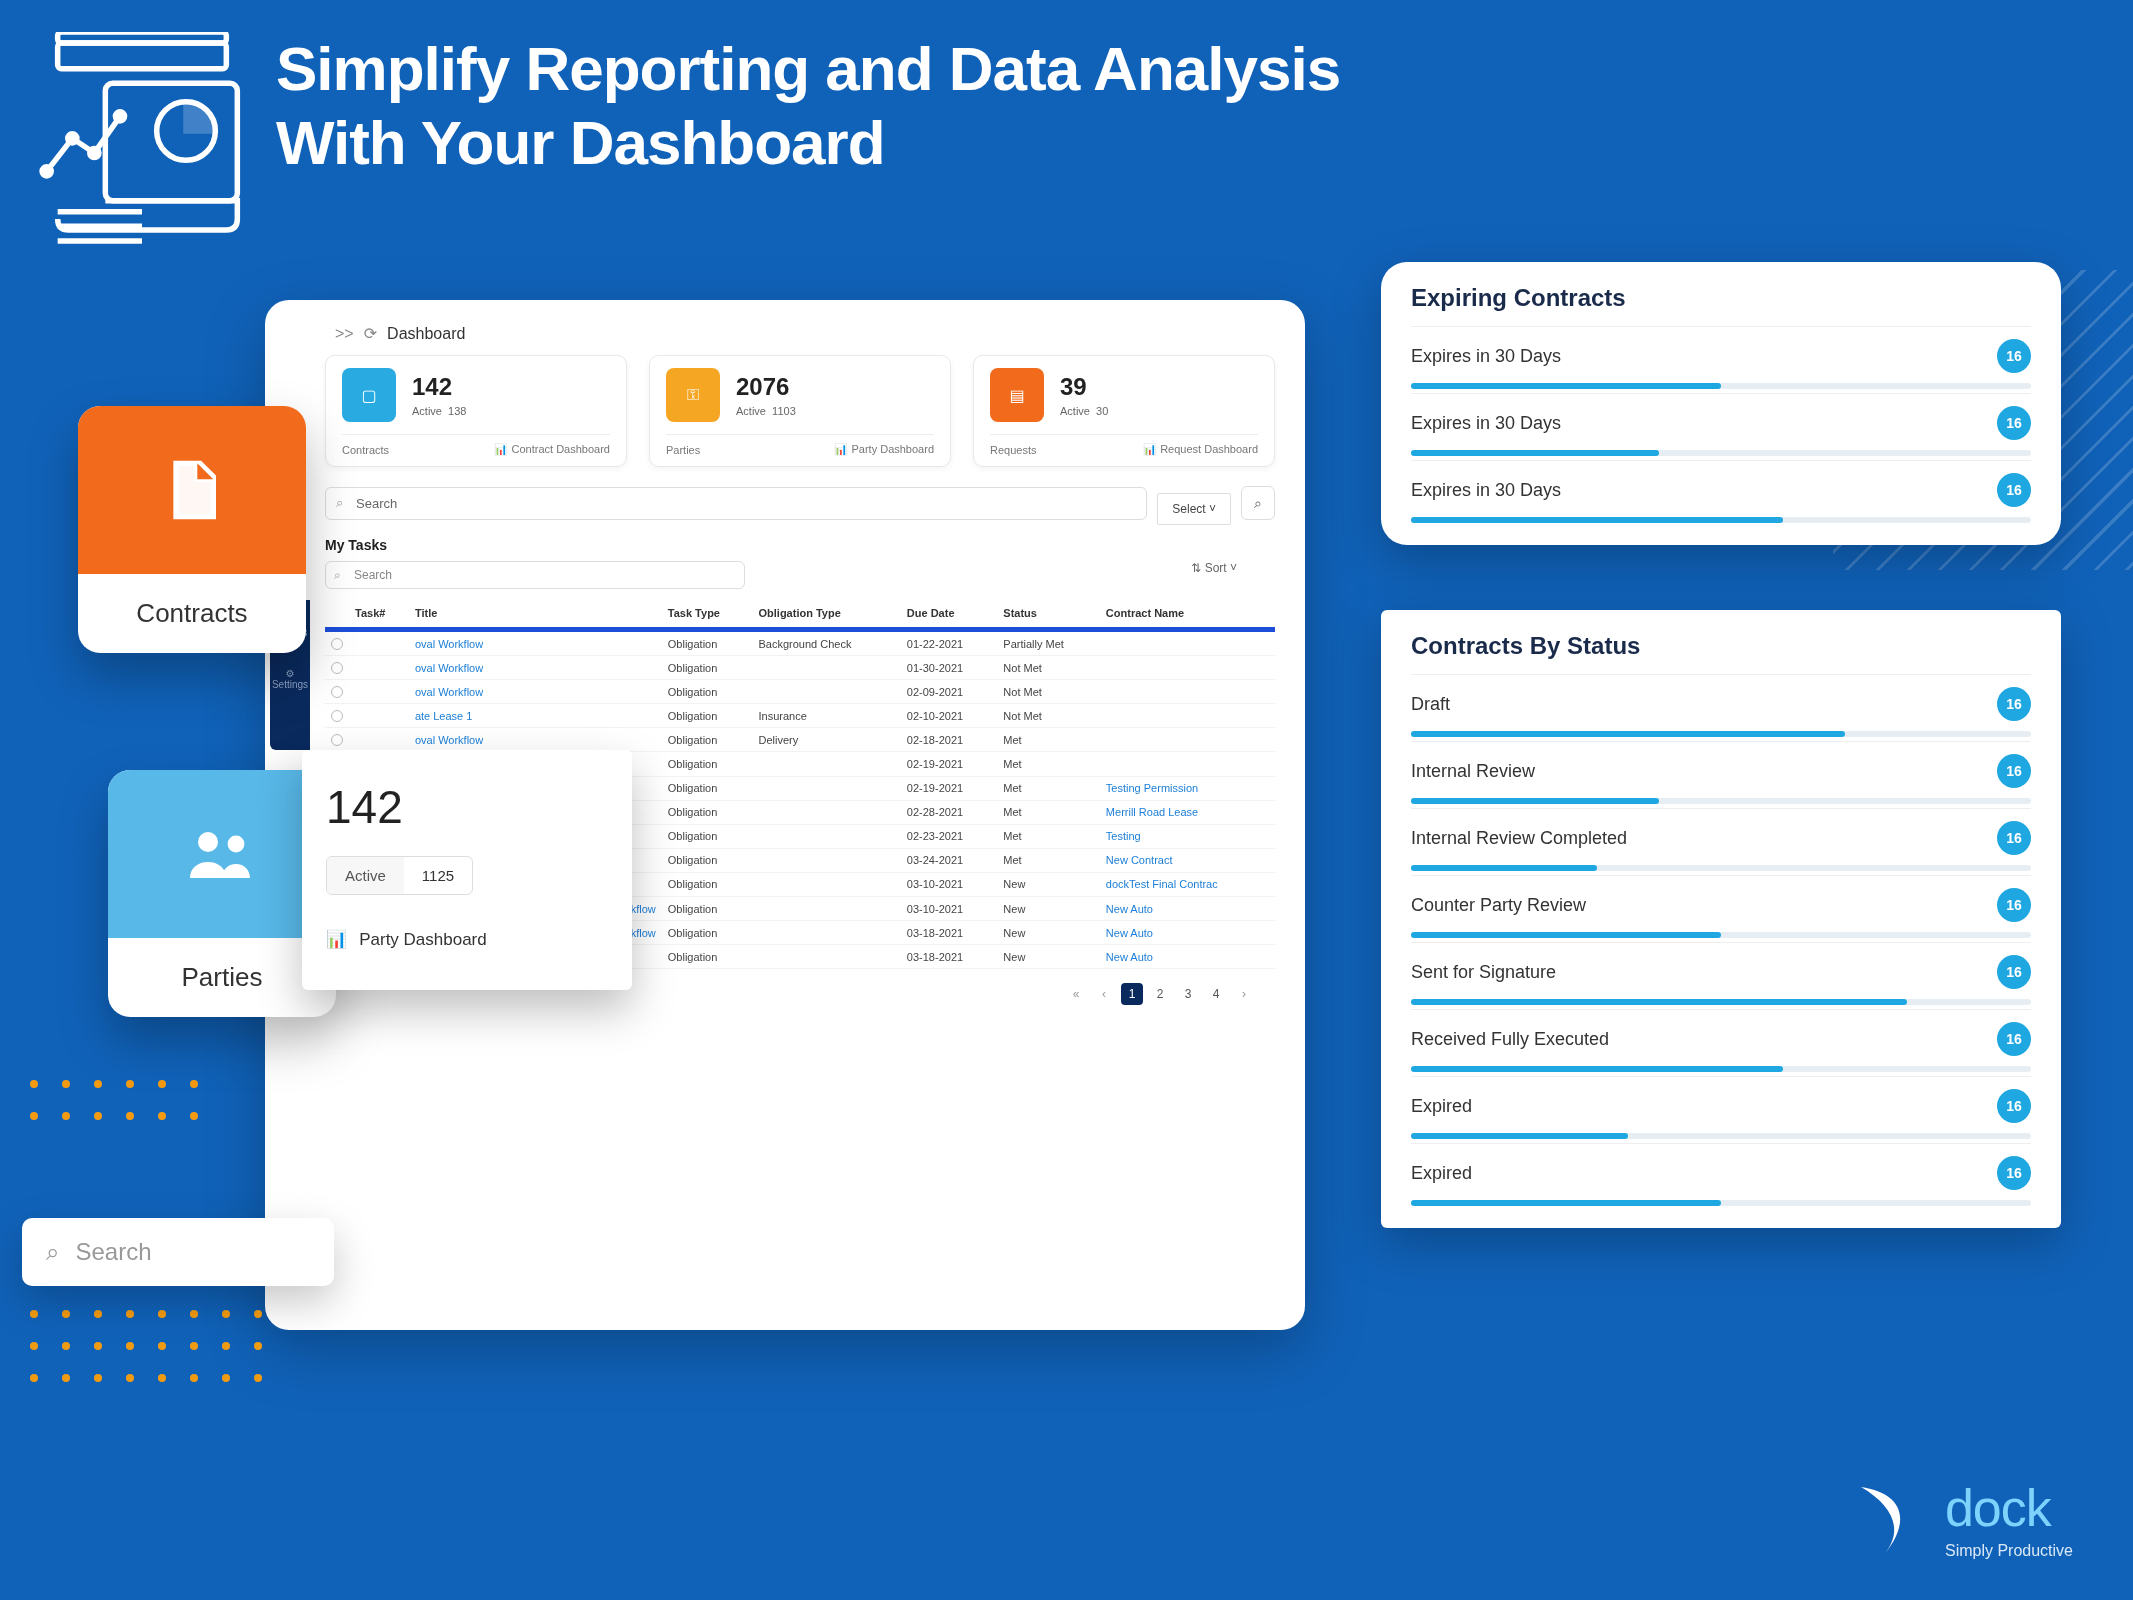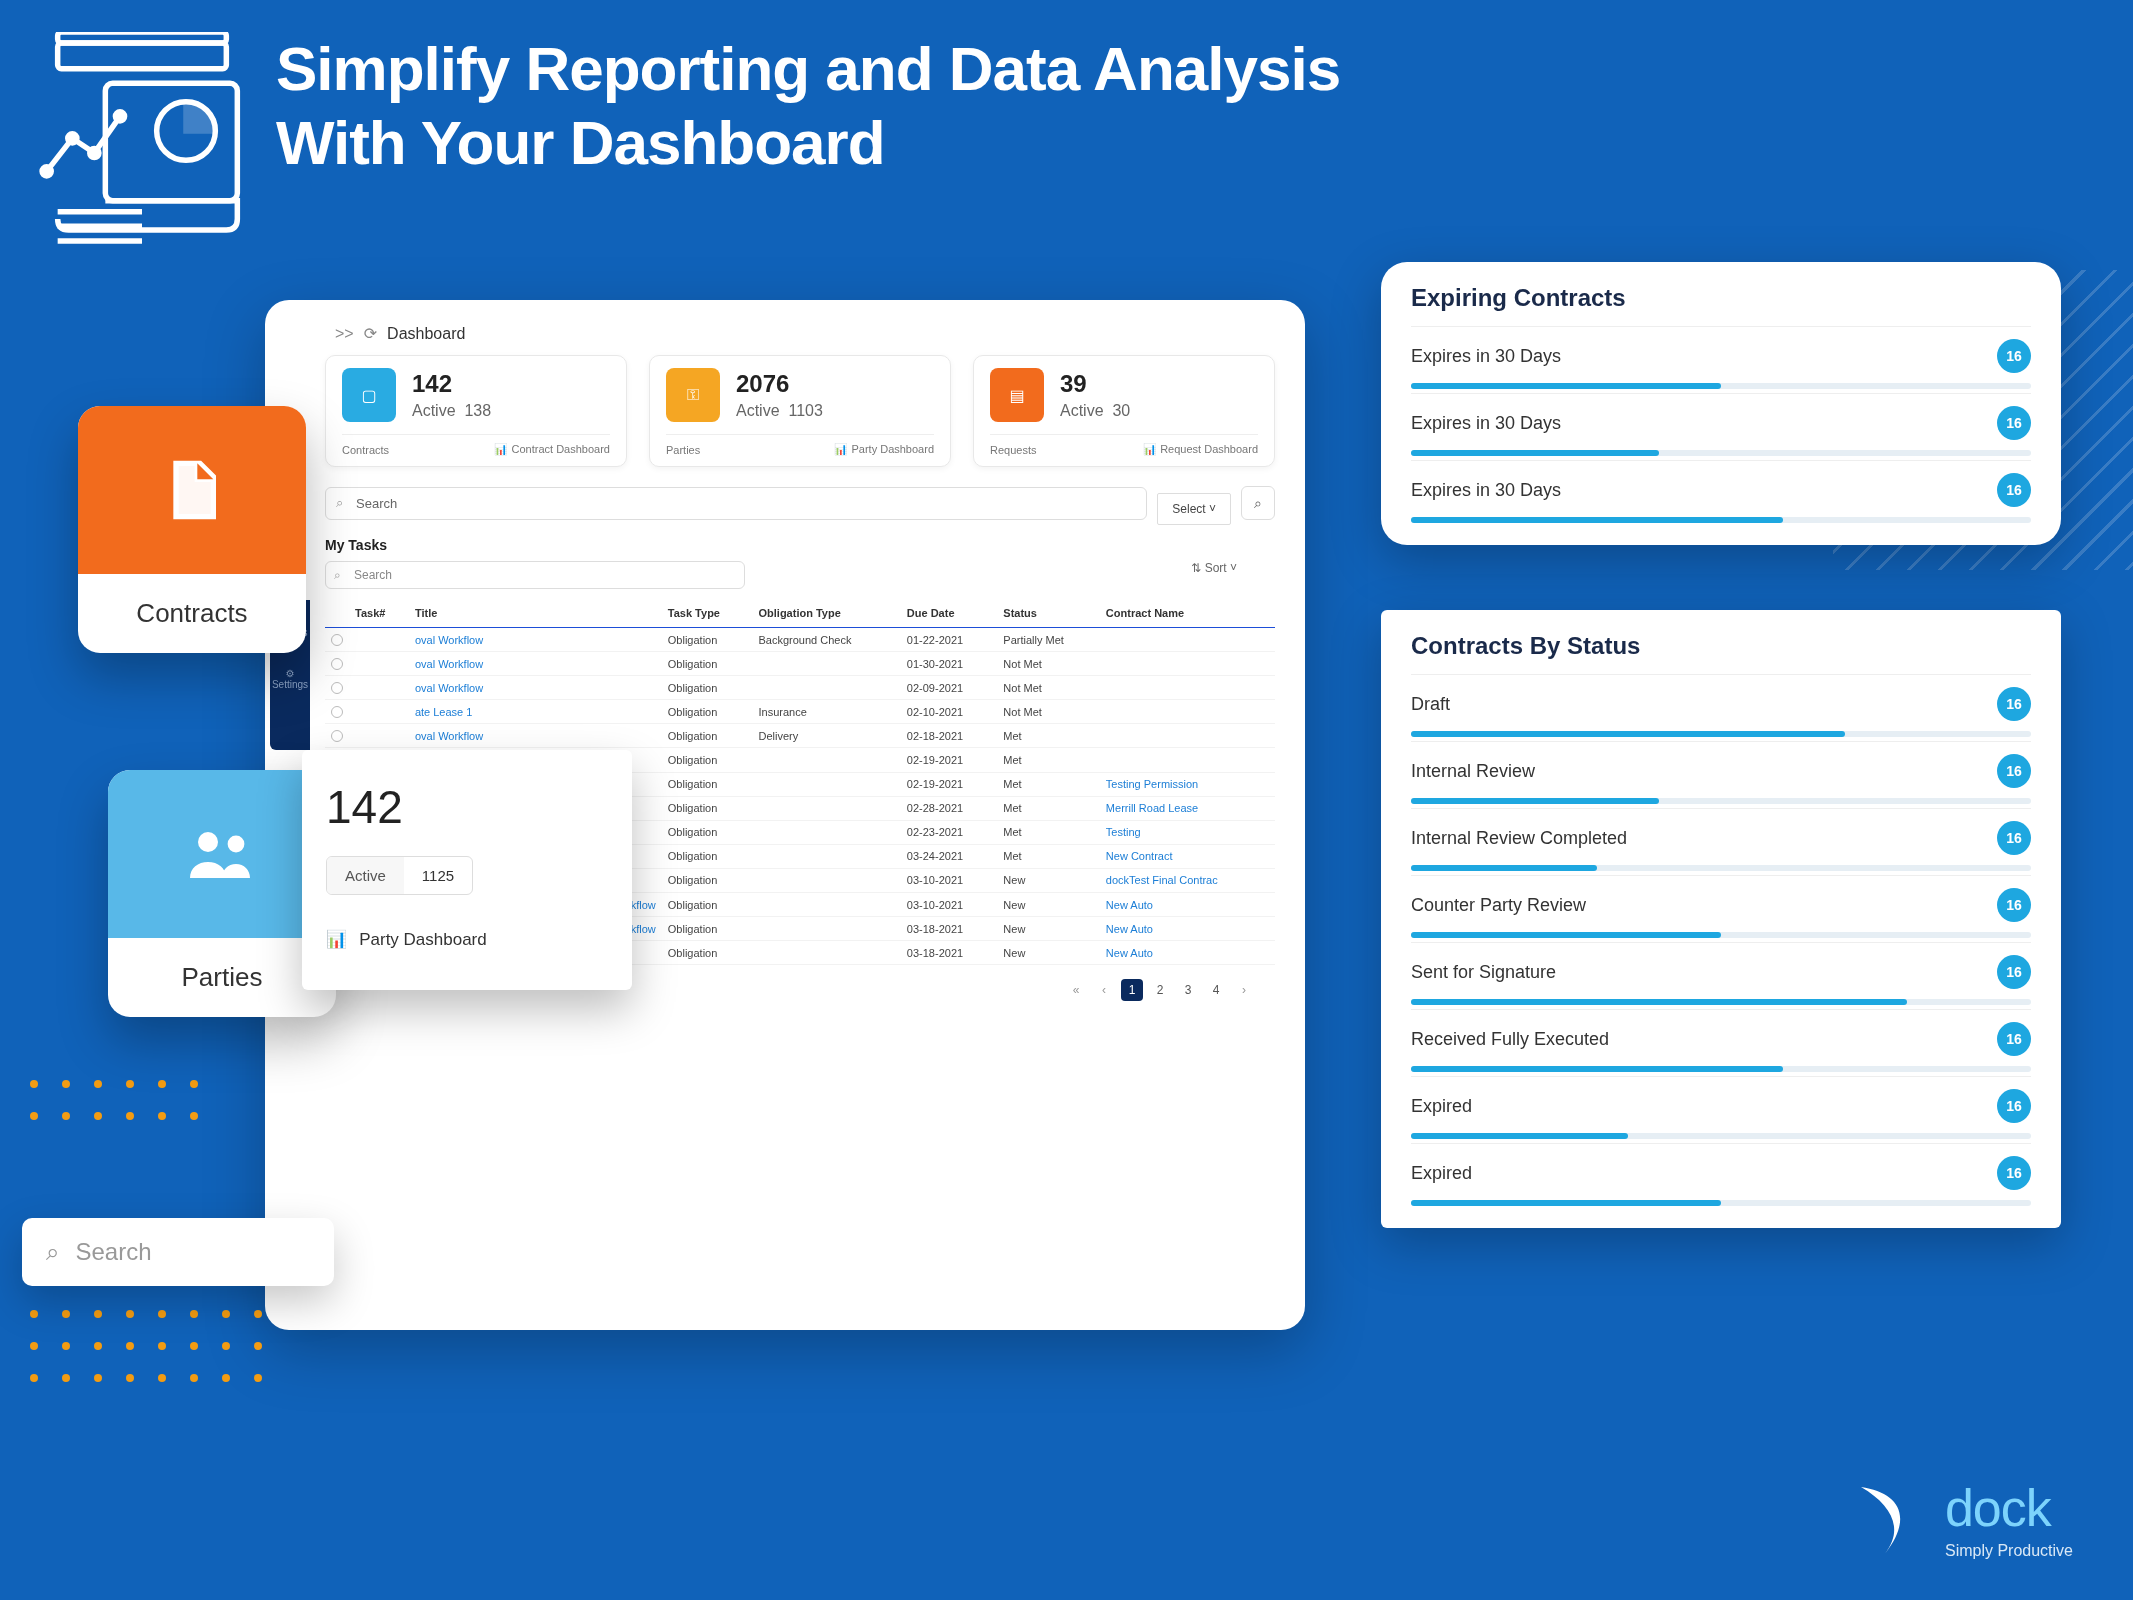--- a/index.html
+++ b/index.html
@@ -40,7 +40,7 @@
   .stat-icon.orange { background:#f5a623; }
   .stat-icon.orange2 { background:#f26b1d; }
   .stat-num { font-size:24px; font-weight:600; color:#222; }
-  .stat-sub { font-size:16px; color:#666; margin-top:4px; }
+  .stat-sub { font-size:11px; color:#666; margin-top:4px; }
   .stat-foot { display:flex; align-items:center; justify-content:space-between; border-top:1px solid #eee; margin-top:10px; padding-top:8px; font-size:11px; color:#777; }
 
   .search-row { display:flex; gap:10px; margin: 6px 0 12px 30px; align-items:center; }

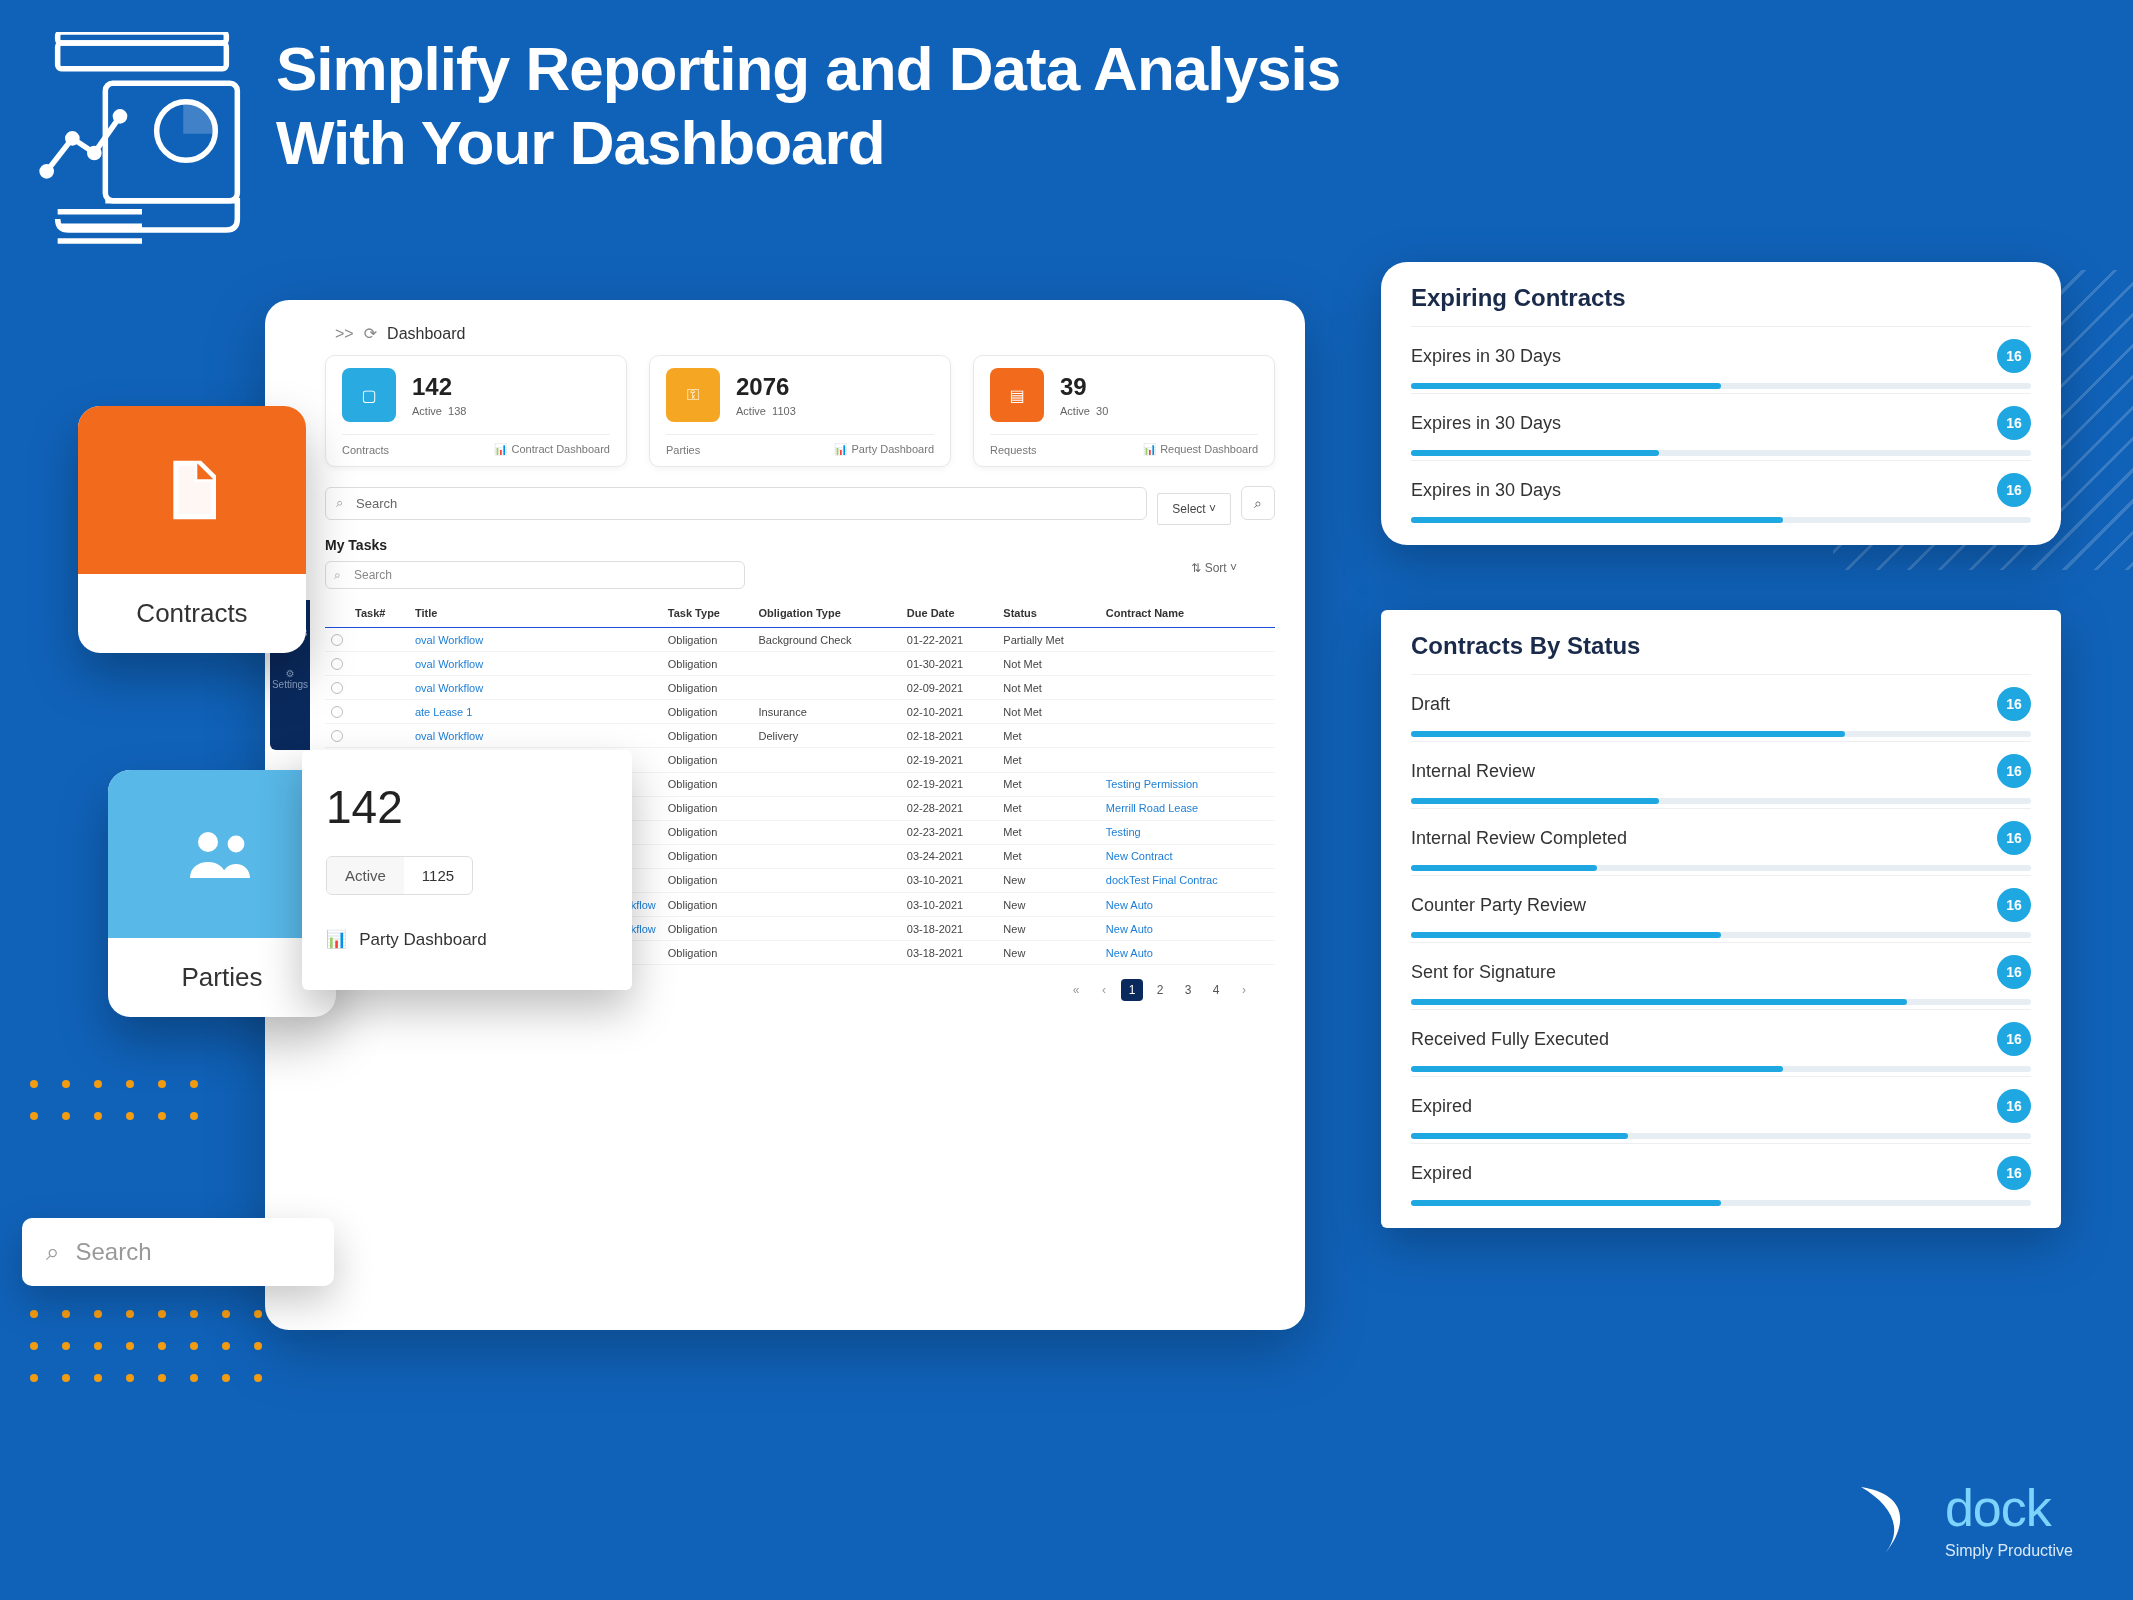--- a/index.html
+++ b/index.html
@@ -56,7 +56,7 @@
   .sort-btn { position:absolute; right: 38px; margin-top:-28px; font-size:12px; color:#666; }
 
   .tbl { margin:10px 0 0 30px; width: calc(100% - 30px); border-collapse: collapse; font-size:11px; color:#444; }
-  .tbl th { text-align:left; font-weight:600; color:#333; padding: 8px 6px; border-bottom:1px solid #1d4ed8; white-space:nowrap; }
+  .tbl th { text-align:left; font-weight:600; color:#333; padding: 8px 6px; border-bottom:5px solid #1d4ed8; white-space:nowrap; }
   .tbl td { padding: 5px 6px; border-bottom:1px solid #f2f2f2; white-space:nowrap; overflow:hidden; text-overflow:ellipsis; }
   .tbl td.link { color:#1c7ed6; }
   .radio { width:12px; height:12px; border-radius:50%; border:1px solid #bbb; display:inline-block; vertical-align:middle; }

